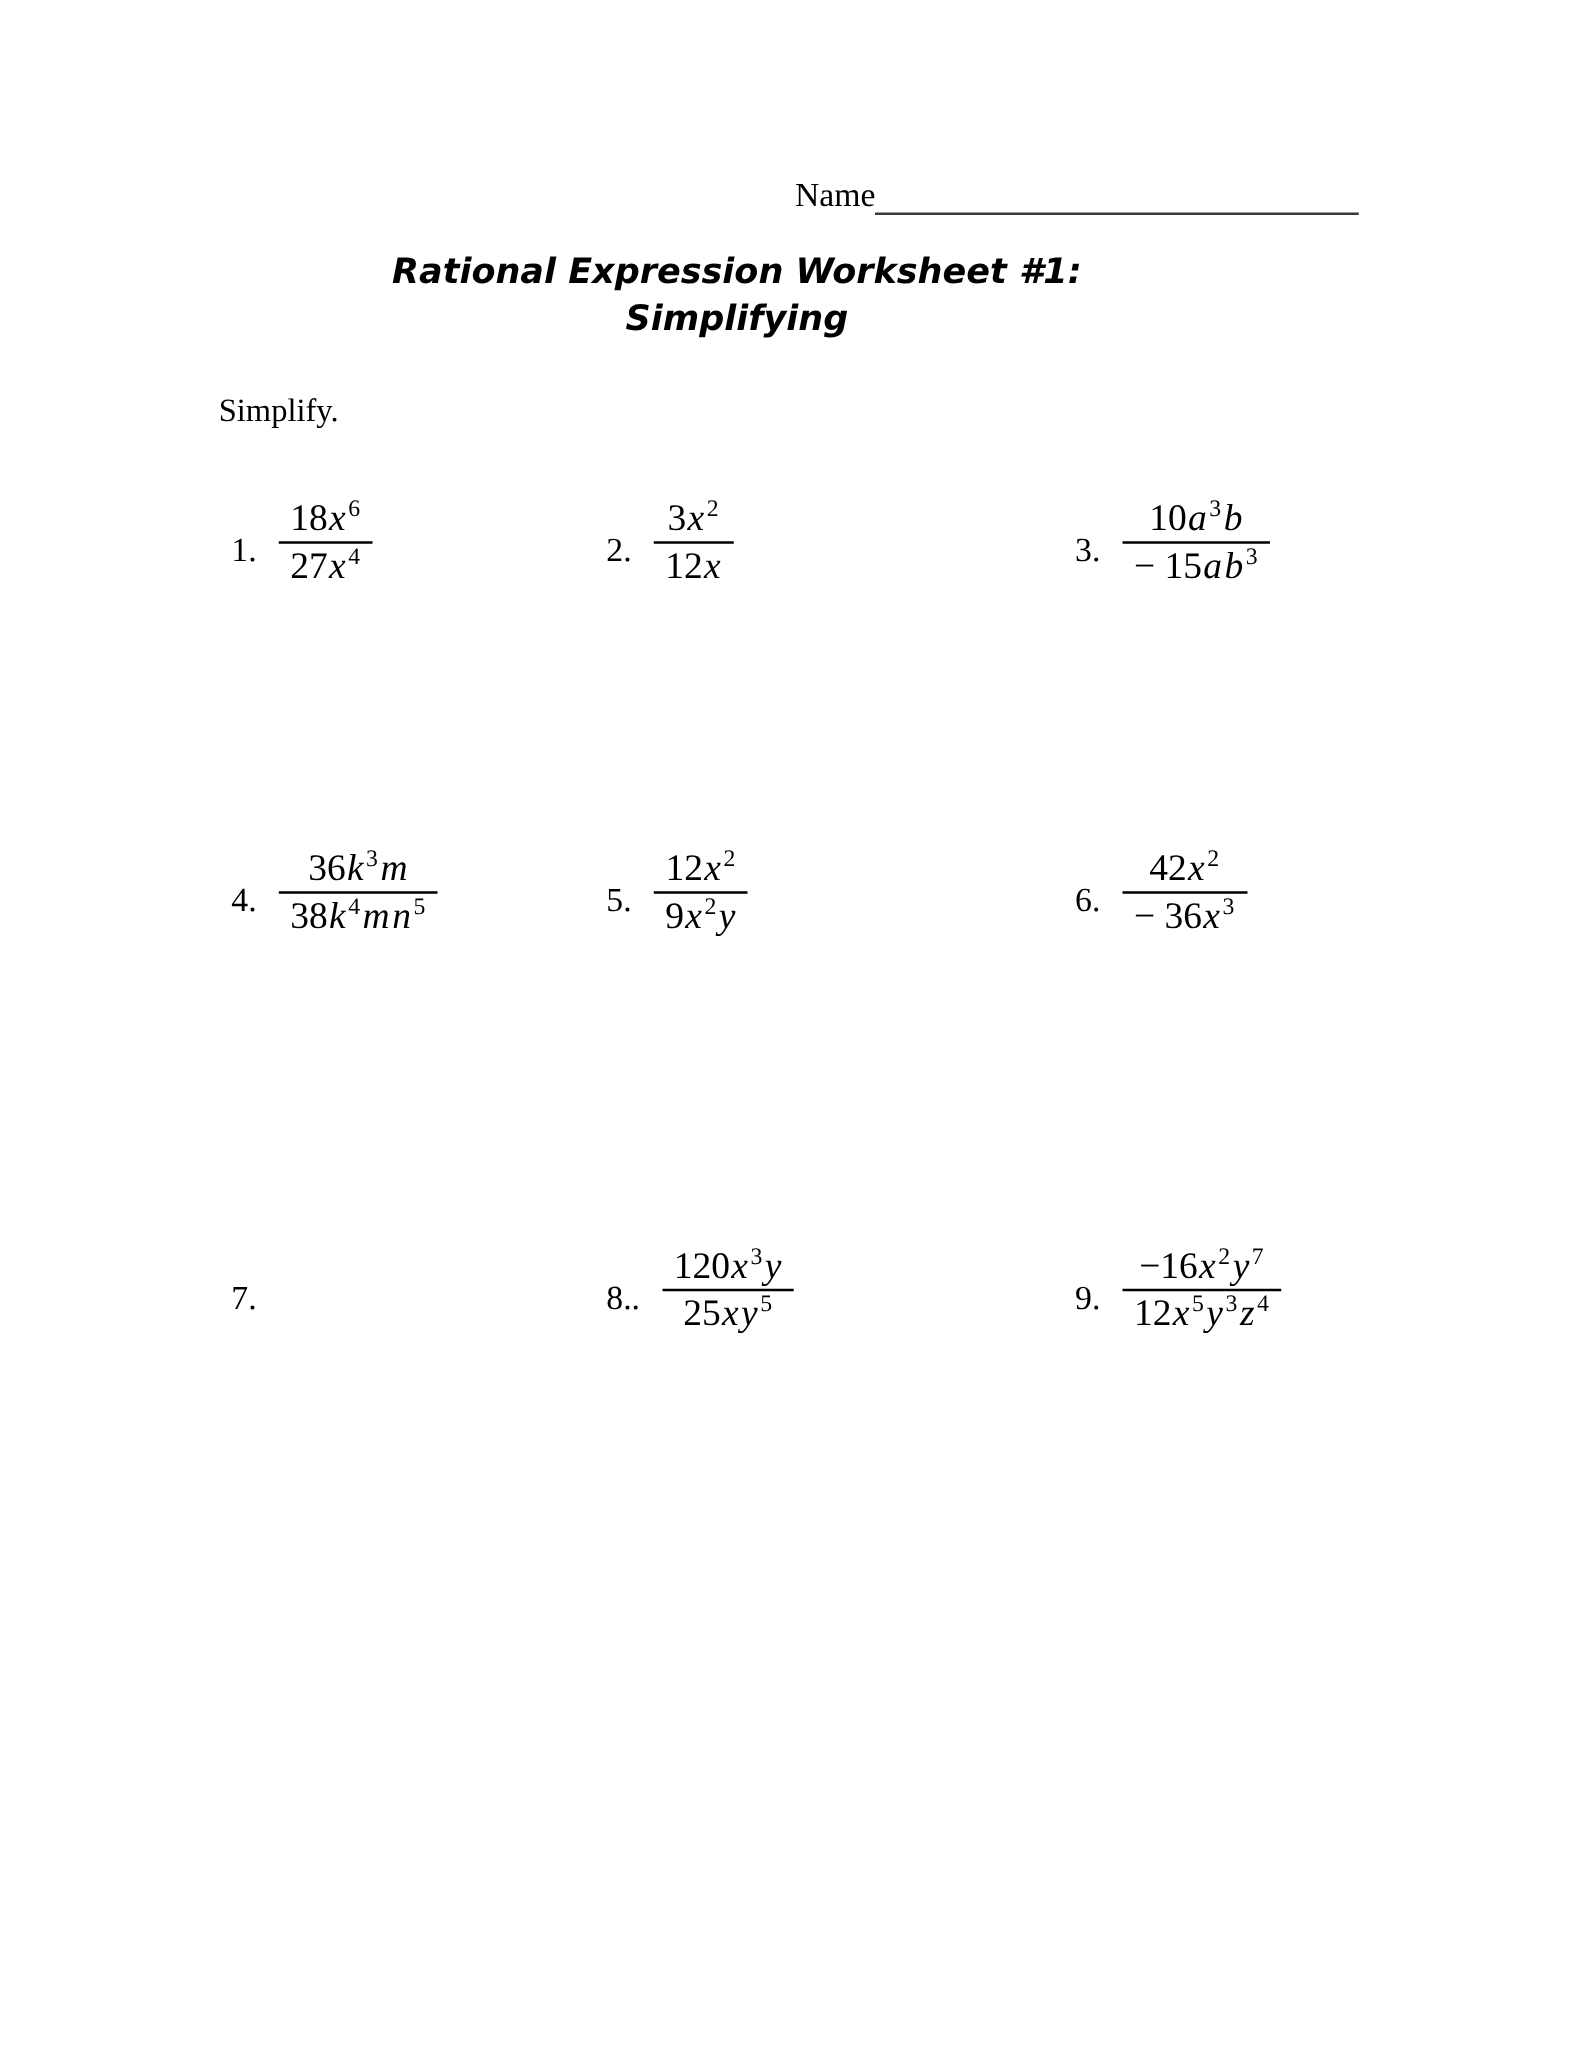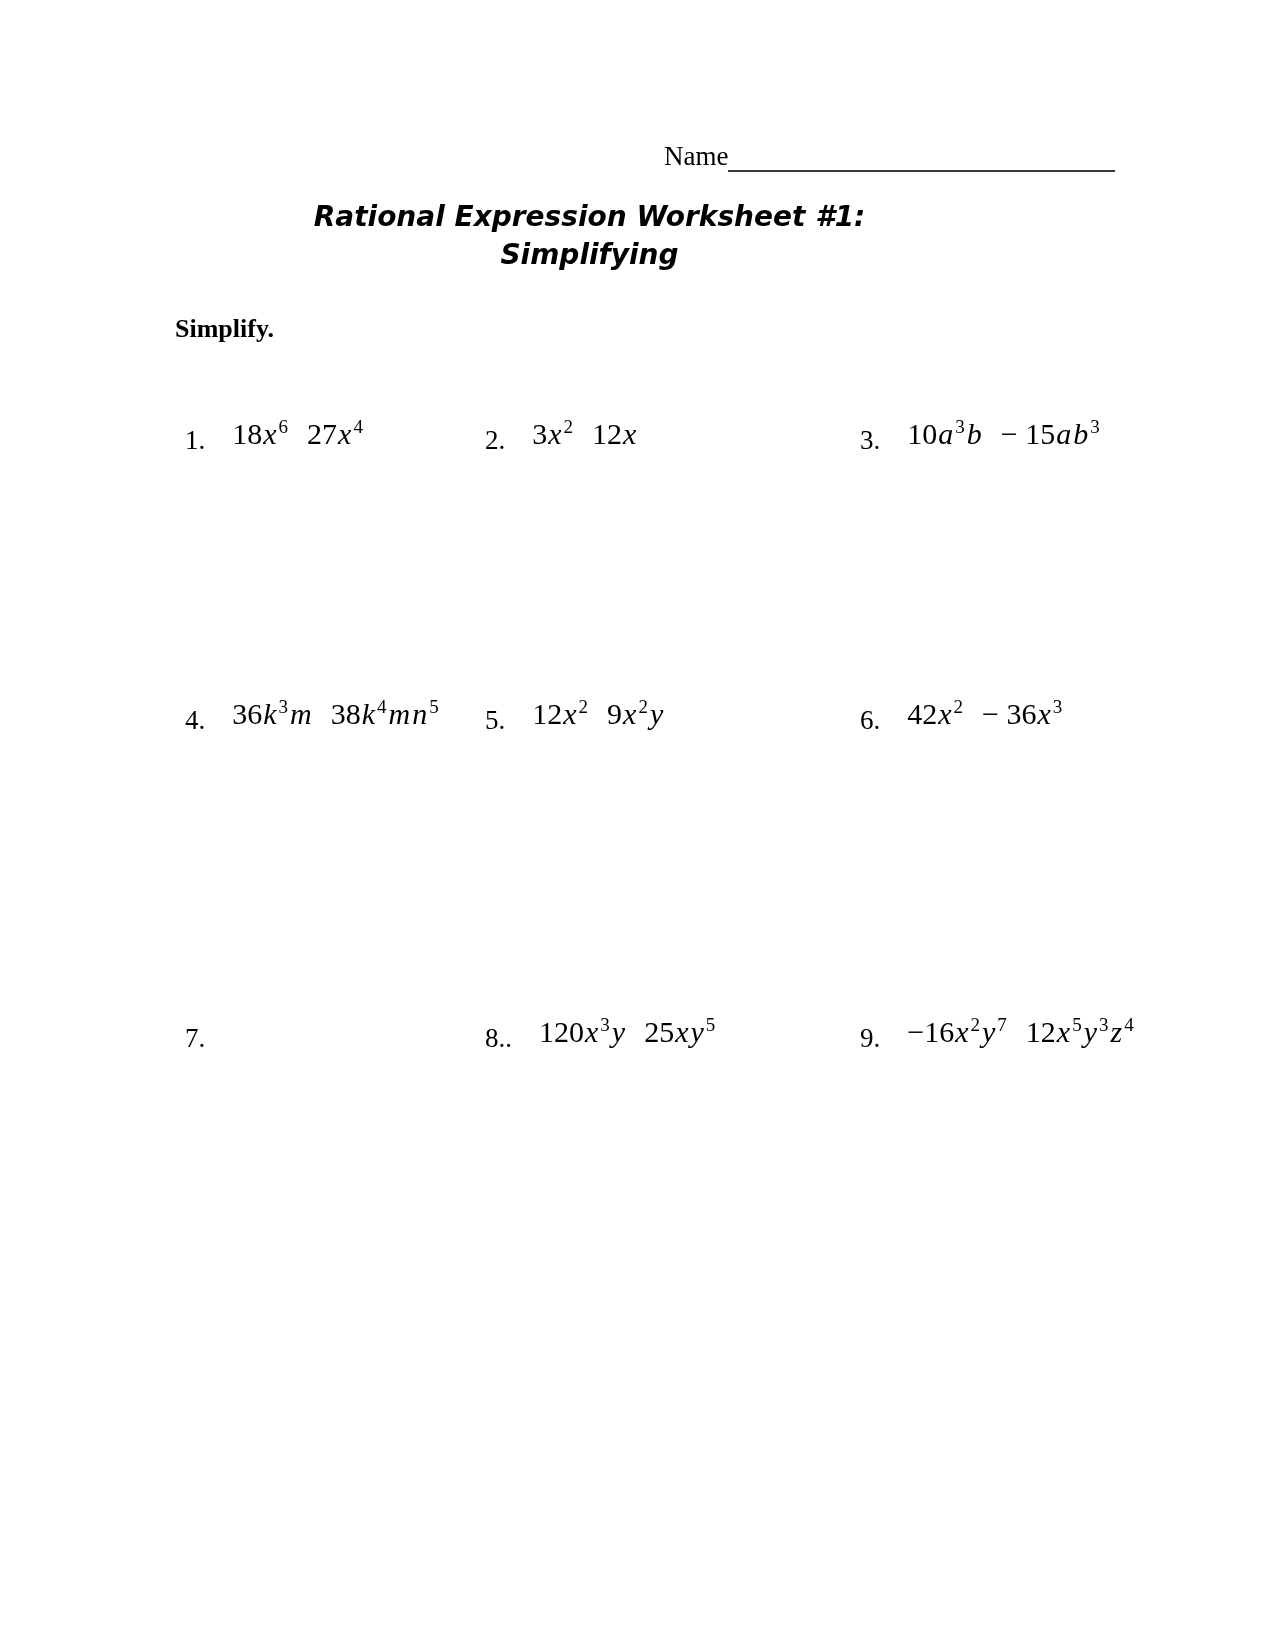--- a/index.html
+++ b/index.html
@@ -22,7 +22,6 @@
     display: flex;
     align-items: flex-end;
     font-size: 27px;
-    margin-left: 28px;
   }
   .name-line {
     display: inline-block;

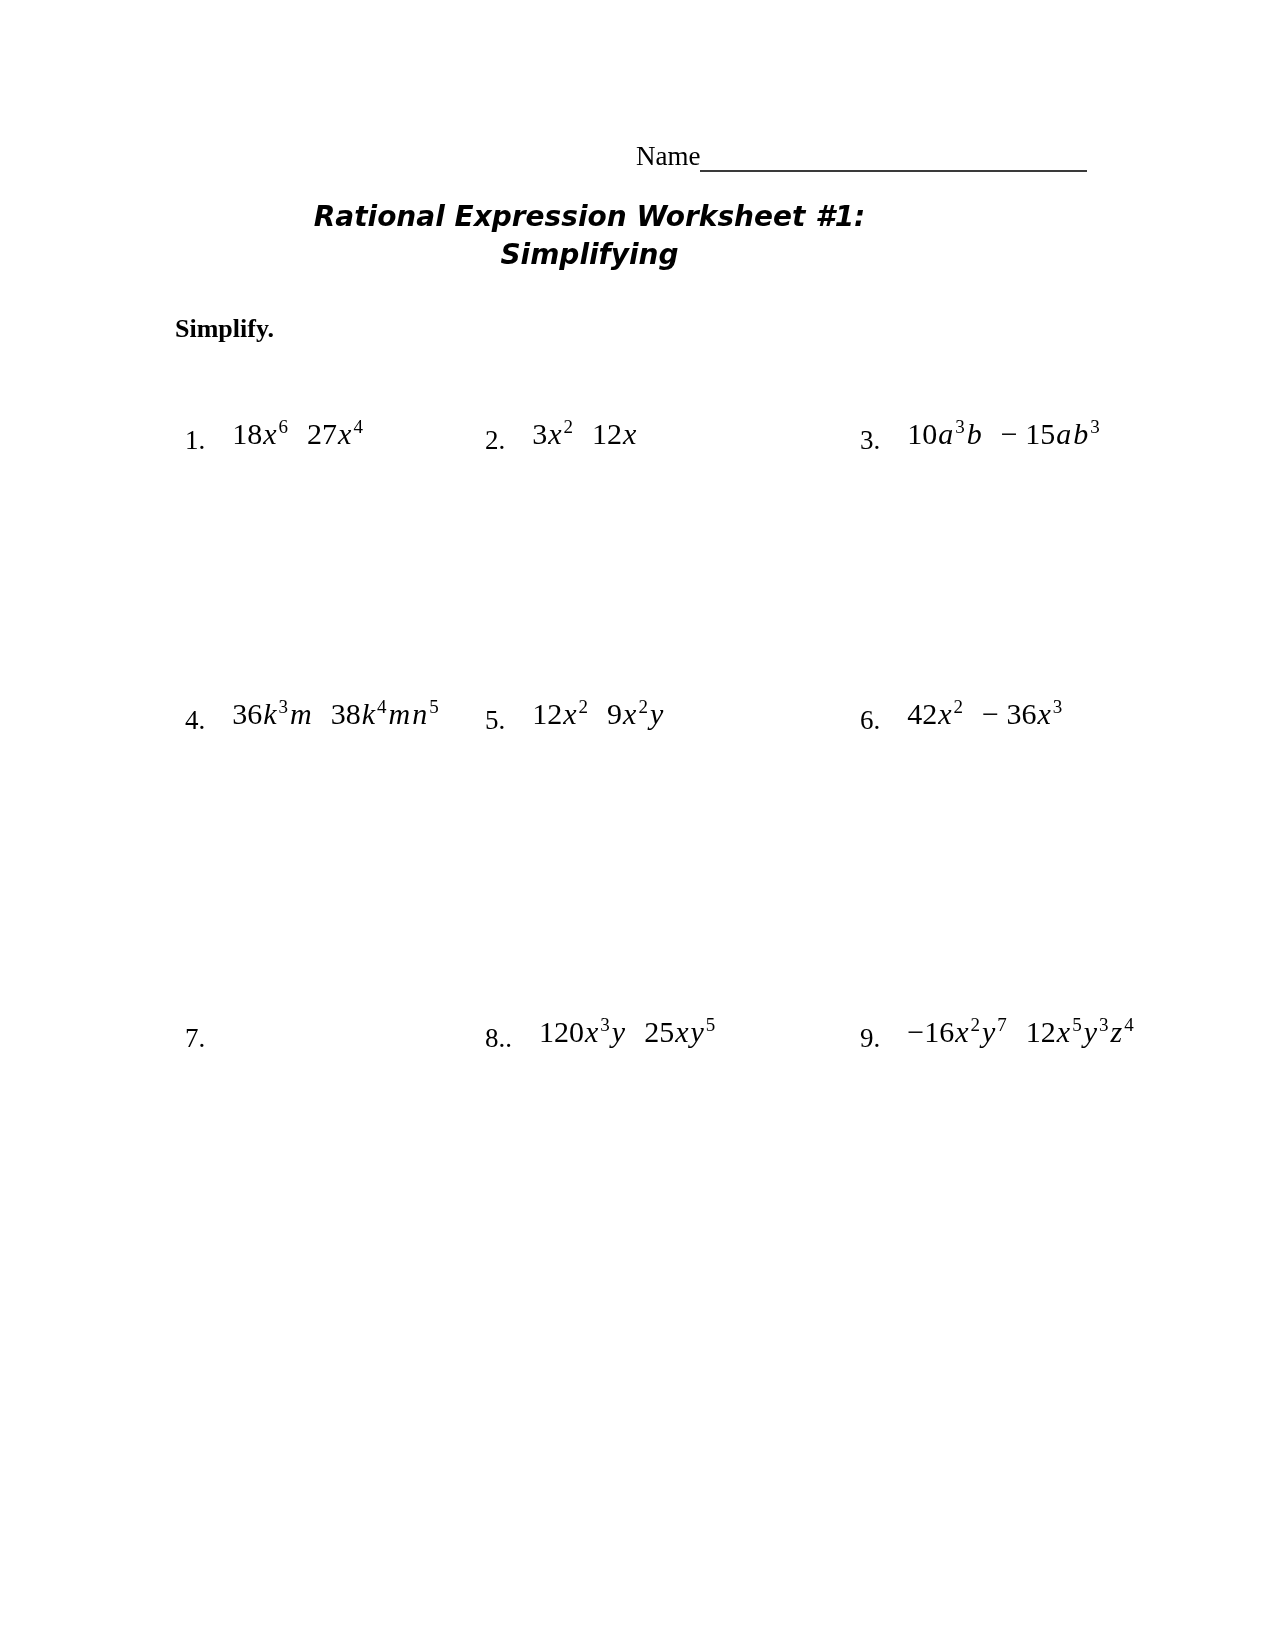--- a/index.html
+++ b/index.html
@@ -47,7 +47,7 @@
     position: absolute;
     left: 175px;
     top: 314px;
-    font-weight: bold;
+    font-weight: normal;
     font-size: 26px;
   }
   

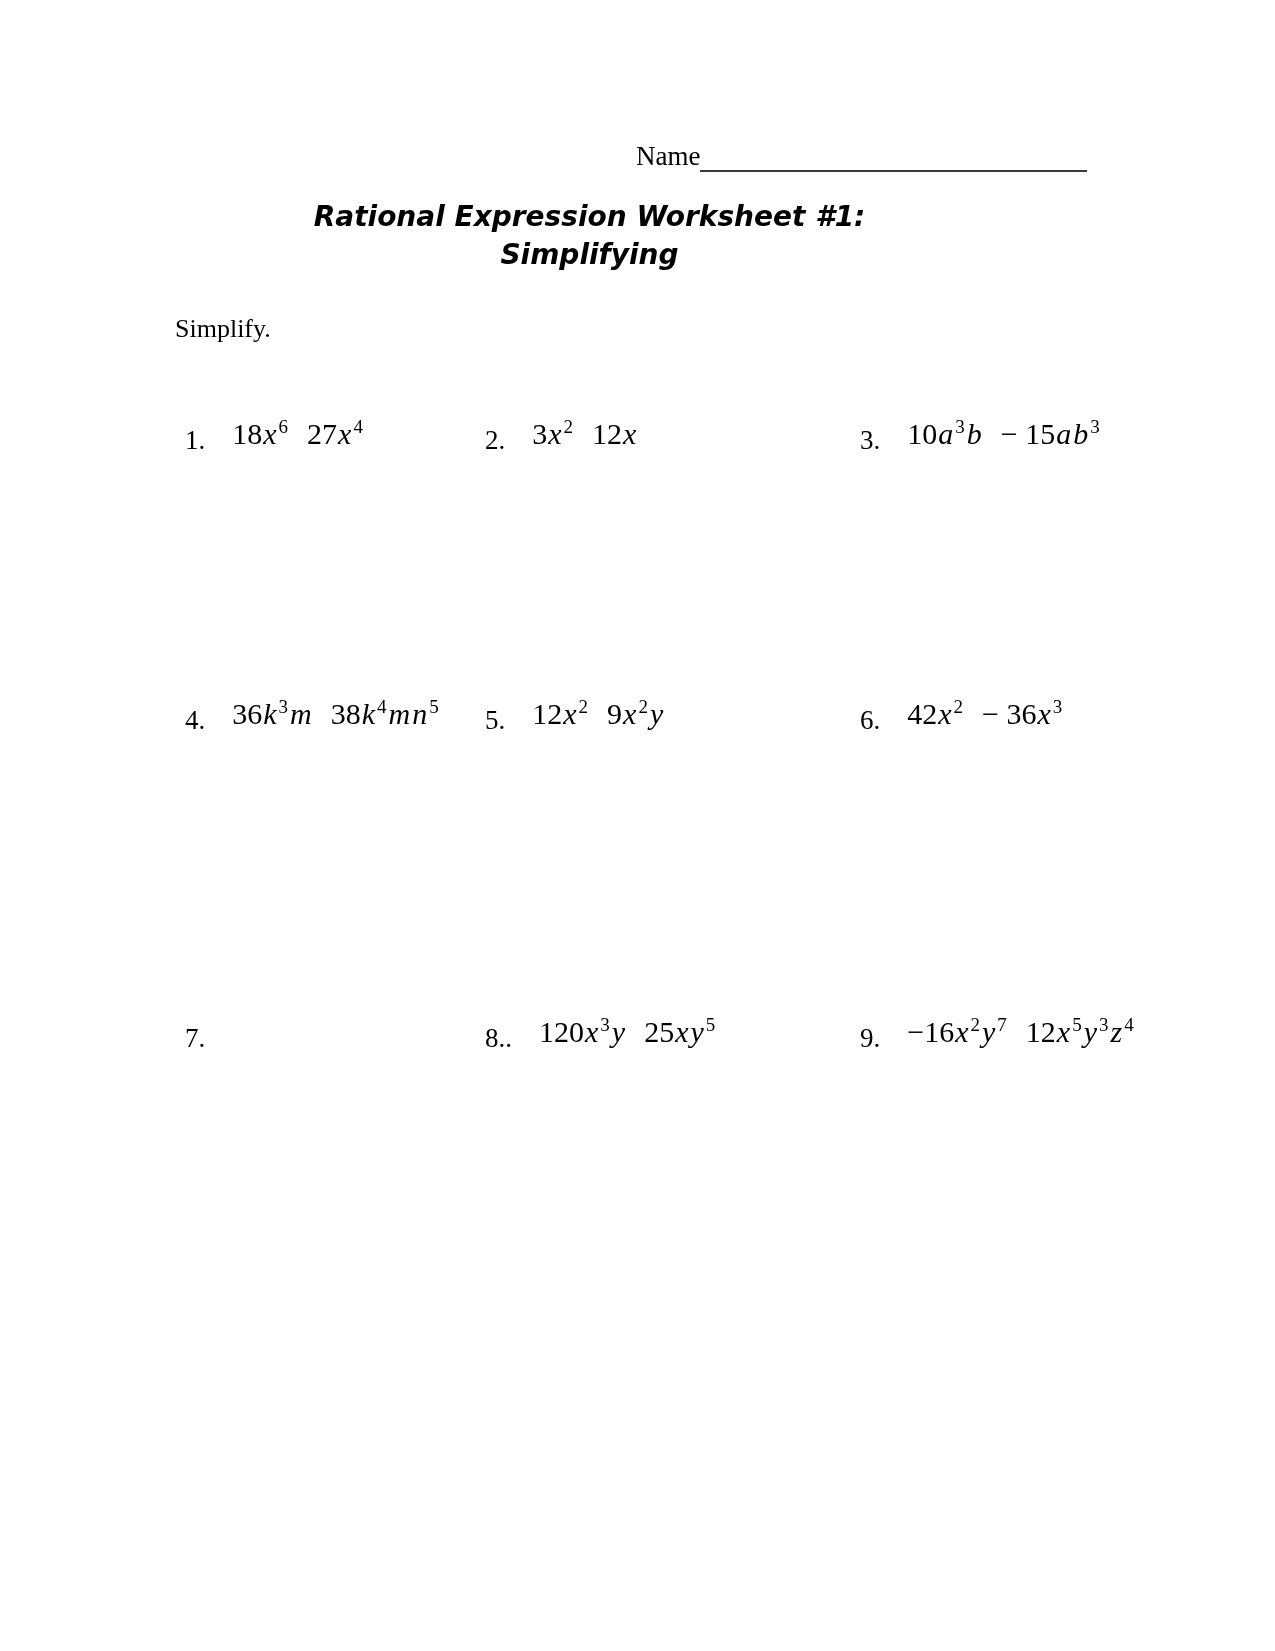--- a/index.html
+++ b/index.html
@@ -70,7 +70,7 @@
   }
   .fraction {
     display: inline-flex;
-    flex-direction: row;
+    flex-direction: column;
     align-items: center;
     font-size: 30px;
     line-height: 1.1;

